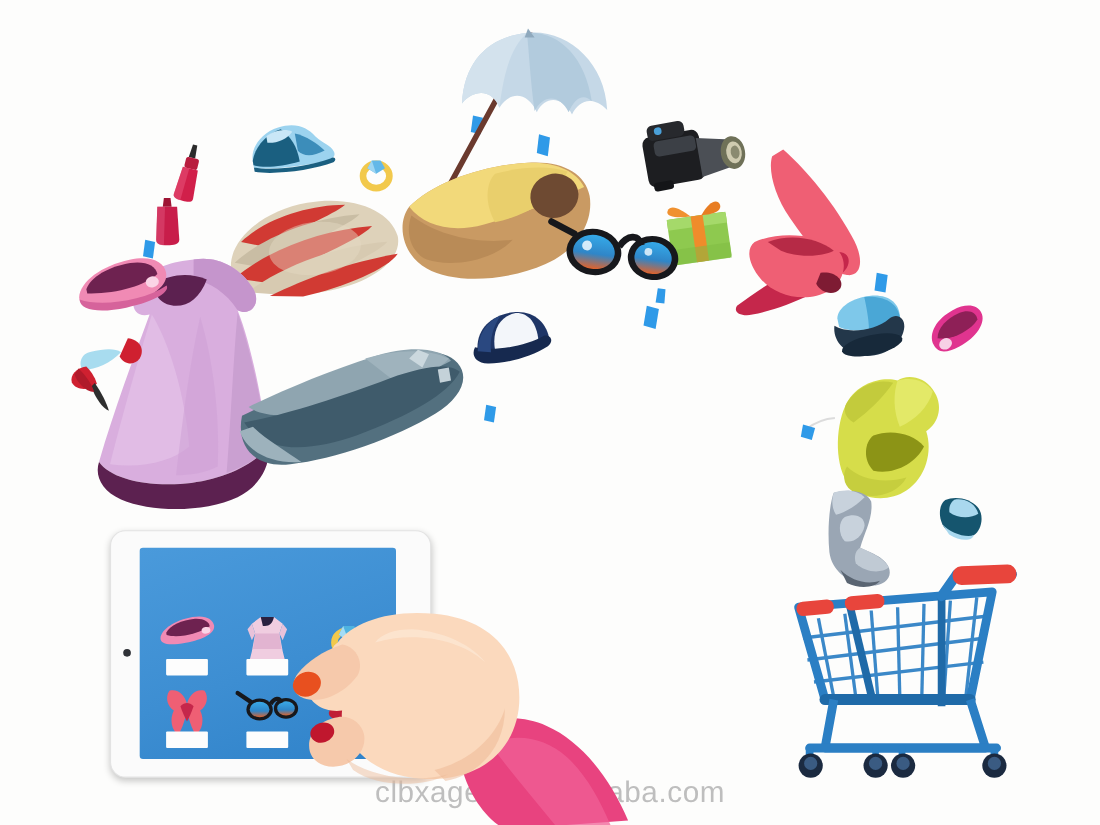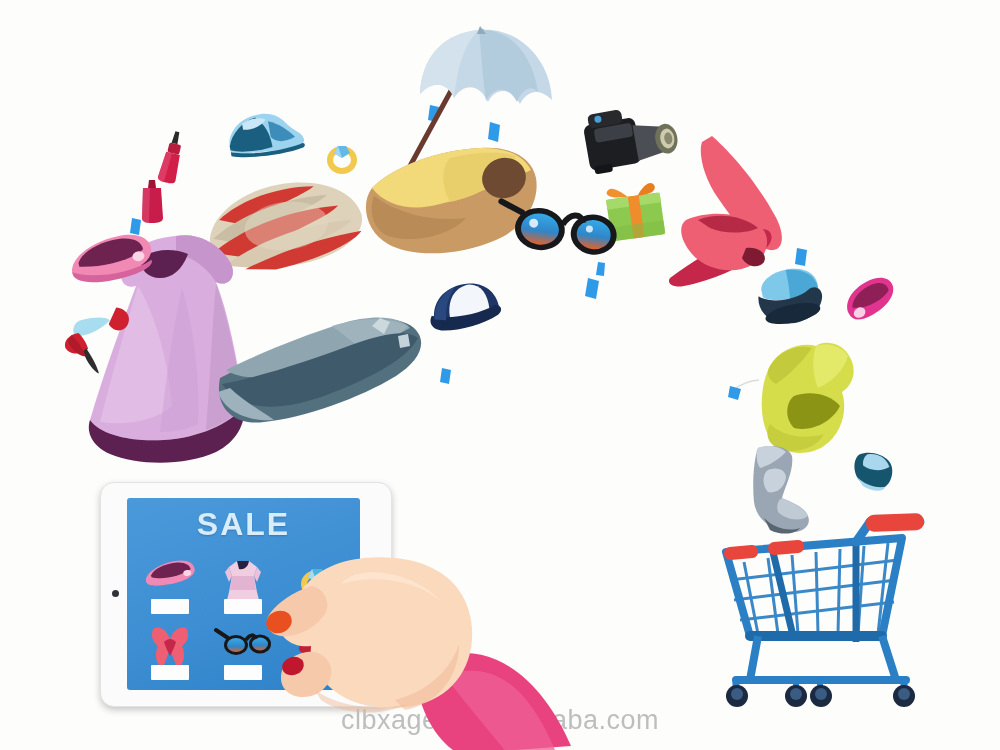--- a/index.html
+++ b/index.html
@@ -371,7 +371,6 @@
     <div class="tab-body"></div>
     <div class="tab-cam"></div>
     <div class="tab-screen">
-      <div class="sale-text">SALE</div>
       <div class="grid">
 
         <div class="cell">

